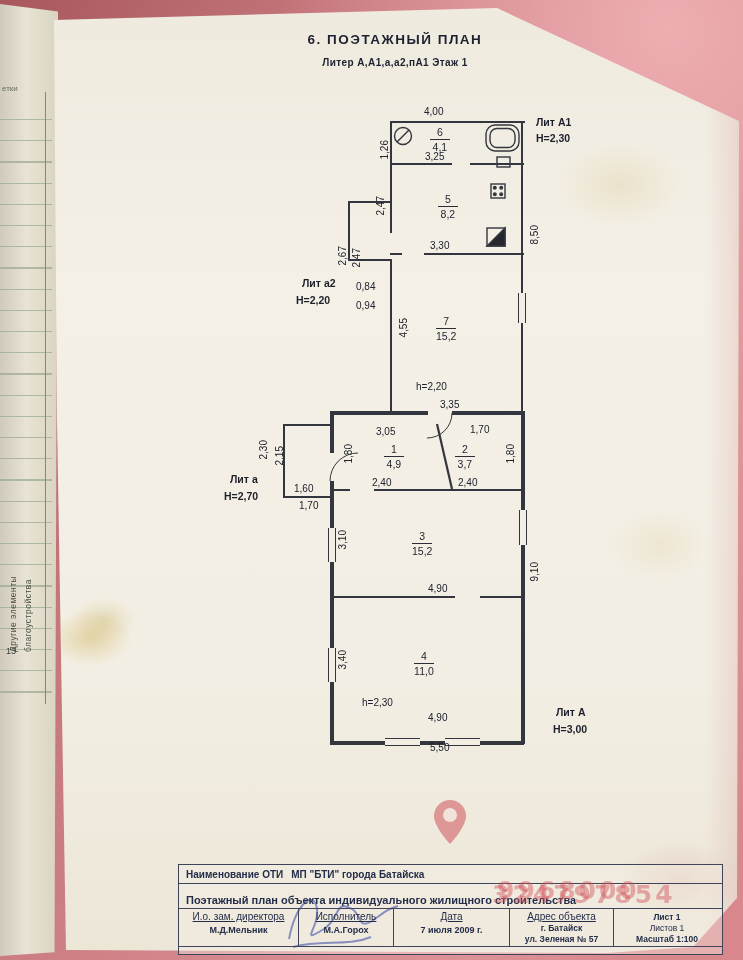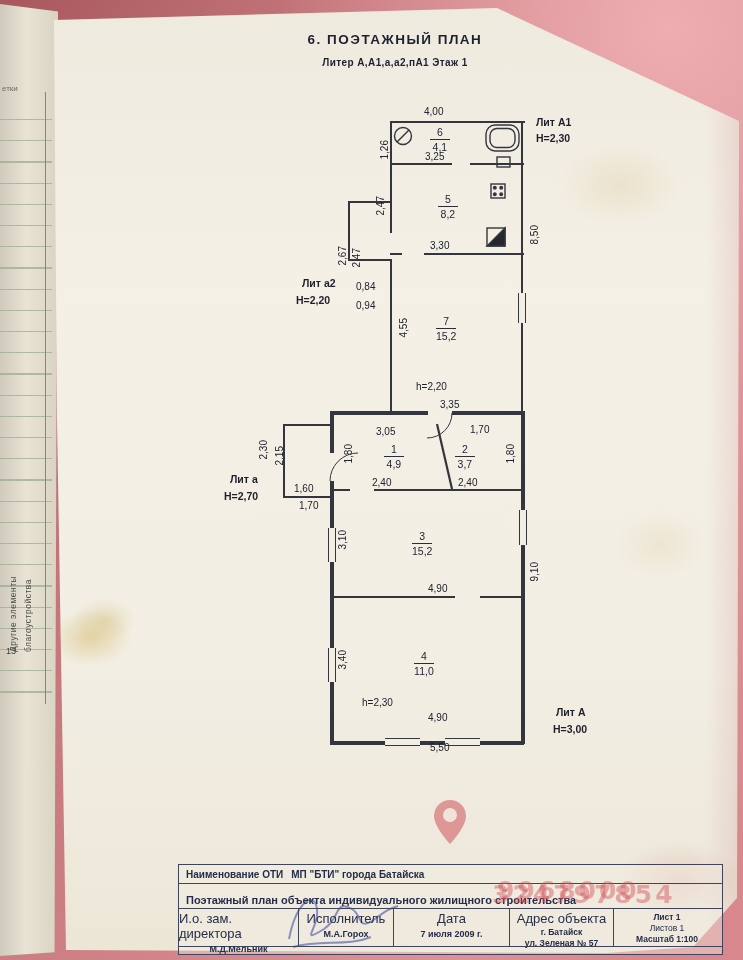--- a/index.html
+++ b/index.html
@@ -54,7 +54,7 @@
   .frow3{height:38px;display:flex;box-sizing:border-box;border-bottom:1px solid #40445a;}
   .fcell{display:flex;flex-direction:column;align-items:center;padding-top:2px;box-sizing:border-box;border-right:1px solid #40445a;}
   .fcell:last-child{border-right:none;}
-  .flabel{font-size:13px;}
+  .flabel{font-size:10px;text-decoration:underline;}
   .fvalue{font-size:9px;font-weight:bold;margin-top:3px;}
   .fsmall{font-size:8.5px;margin-top:1px;}
   .frow4{height:13px;display:flex;align-items:center;padding-left:7px;font-size:8.5px;box-sizing:border-box;}

